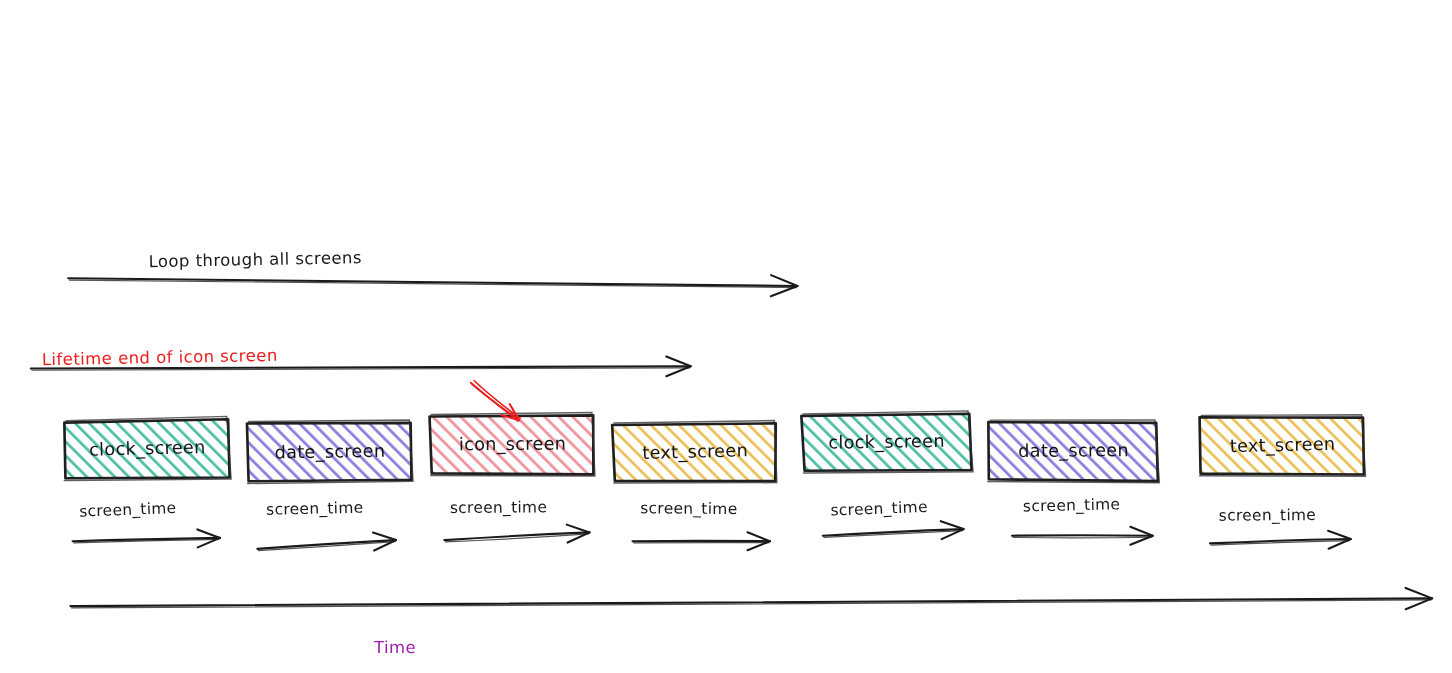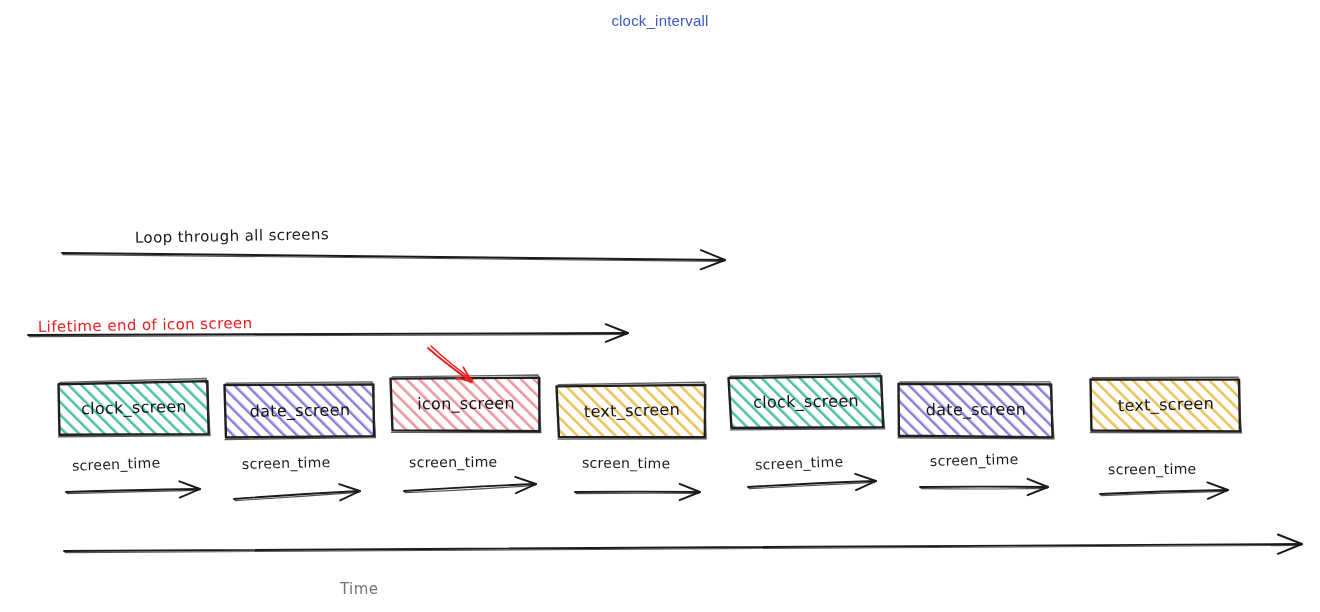--- a/index.html
+++ b/index.html
@@ -65,7 +65,6 @@
 
 <div class="stage">
 
-  <div class="title">clock_intervall</div>
 
   <svg class="layer" id="draw-layer" viewBox="0 0 1320 612" preserveAspectRatio="none" aria-hidden="true">
     <defs>

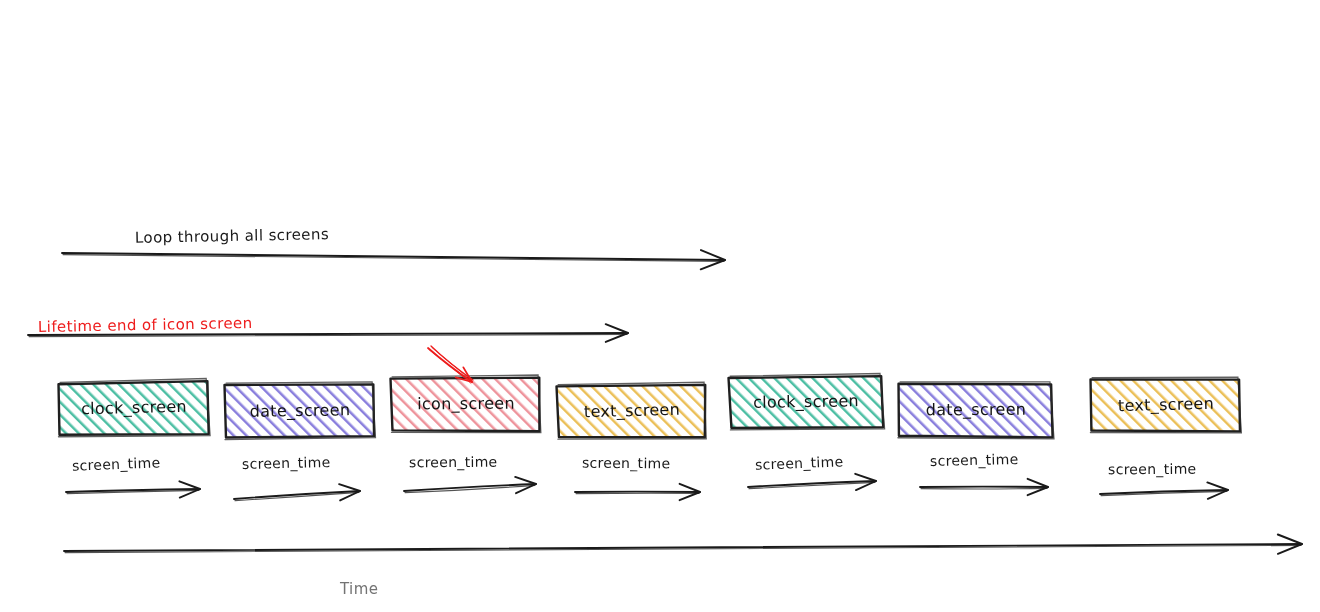--- a/index.html
+++ b/index.html
@@ -56,7 +56,7 @@
     position:absolute;
     font-family:"DejaVu Sans", sans-serif;
     font-size:15px;
-    color:#737373;
+    color:#a21caf;
     letter-spacing:0.4px;
   }
 </style>

